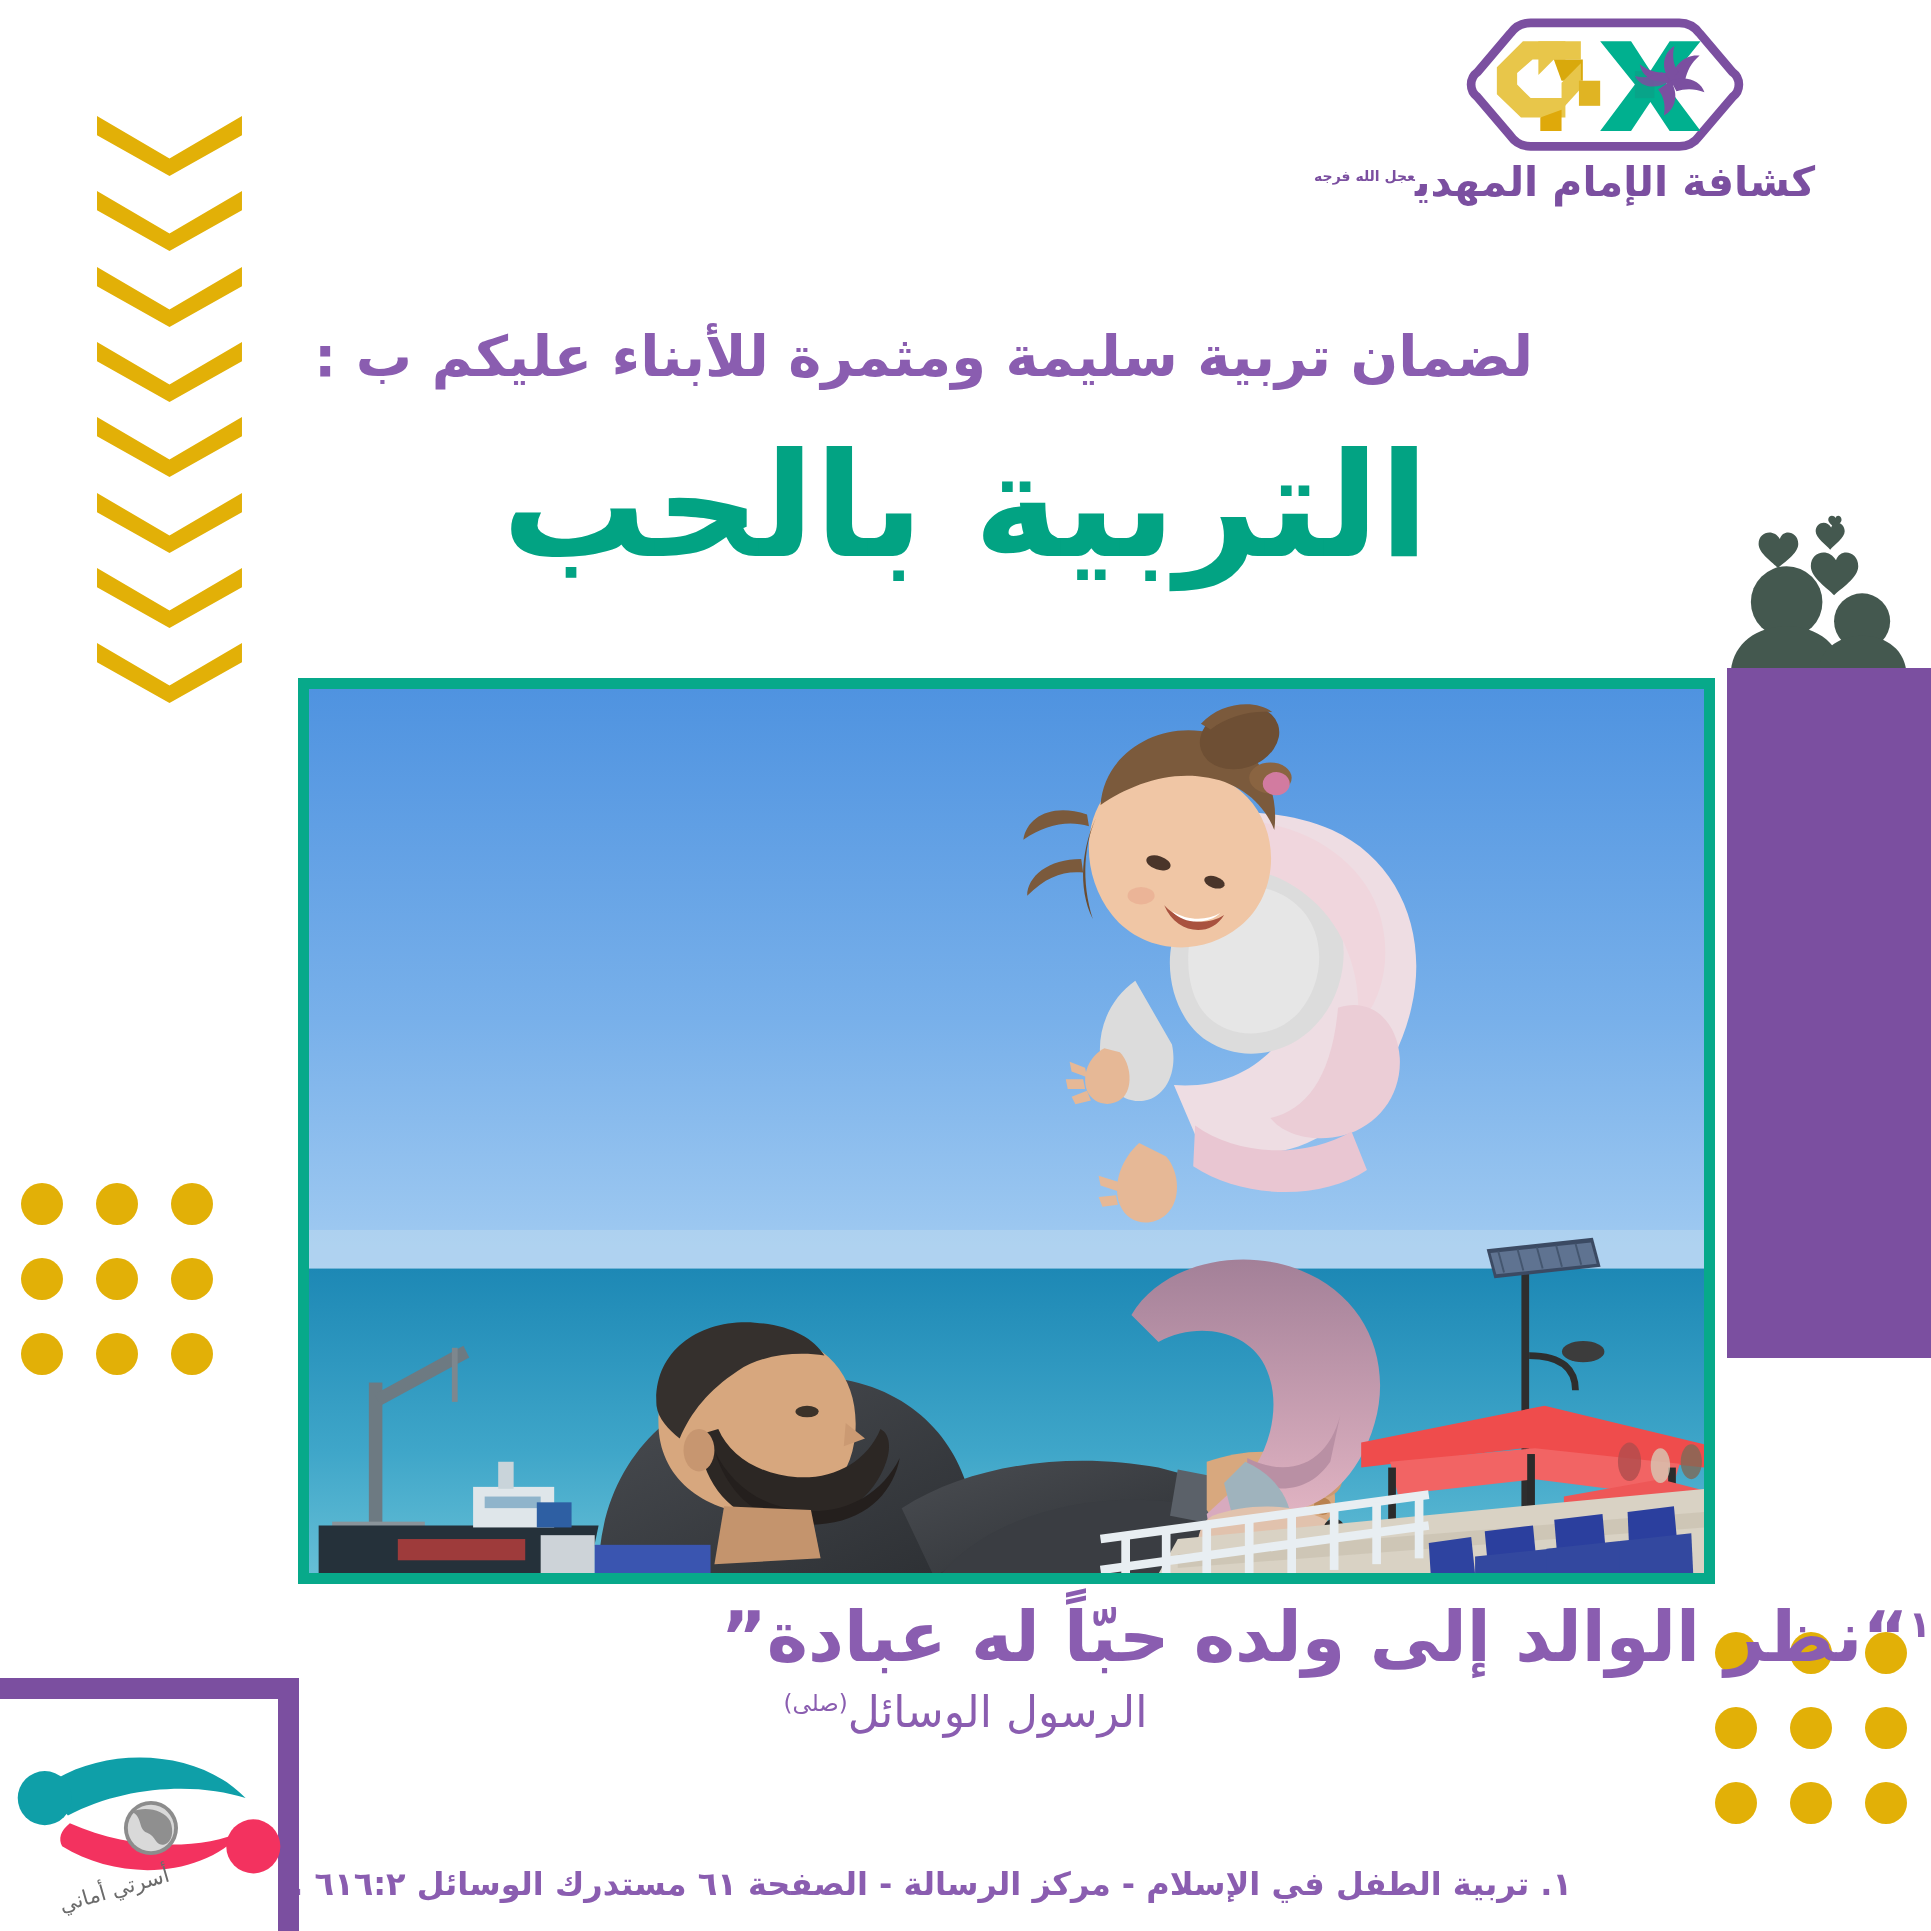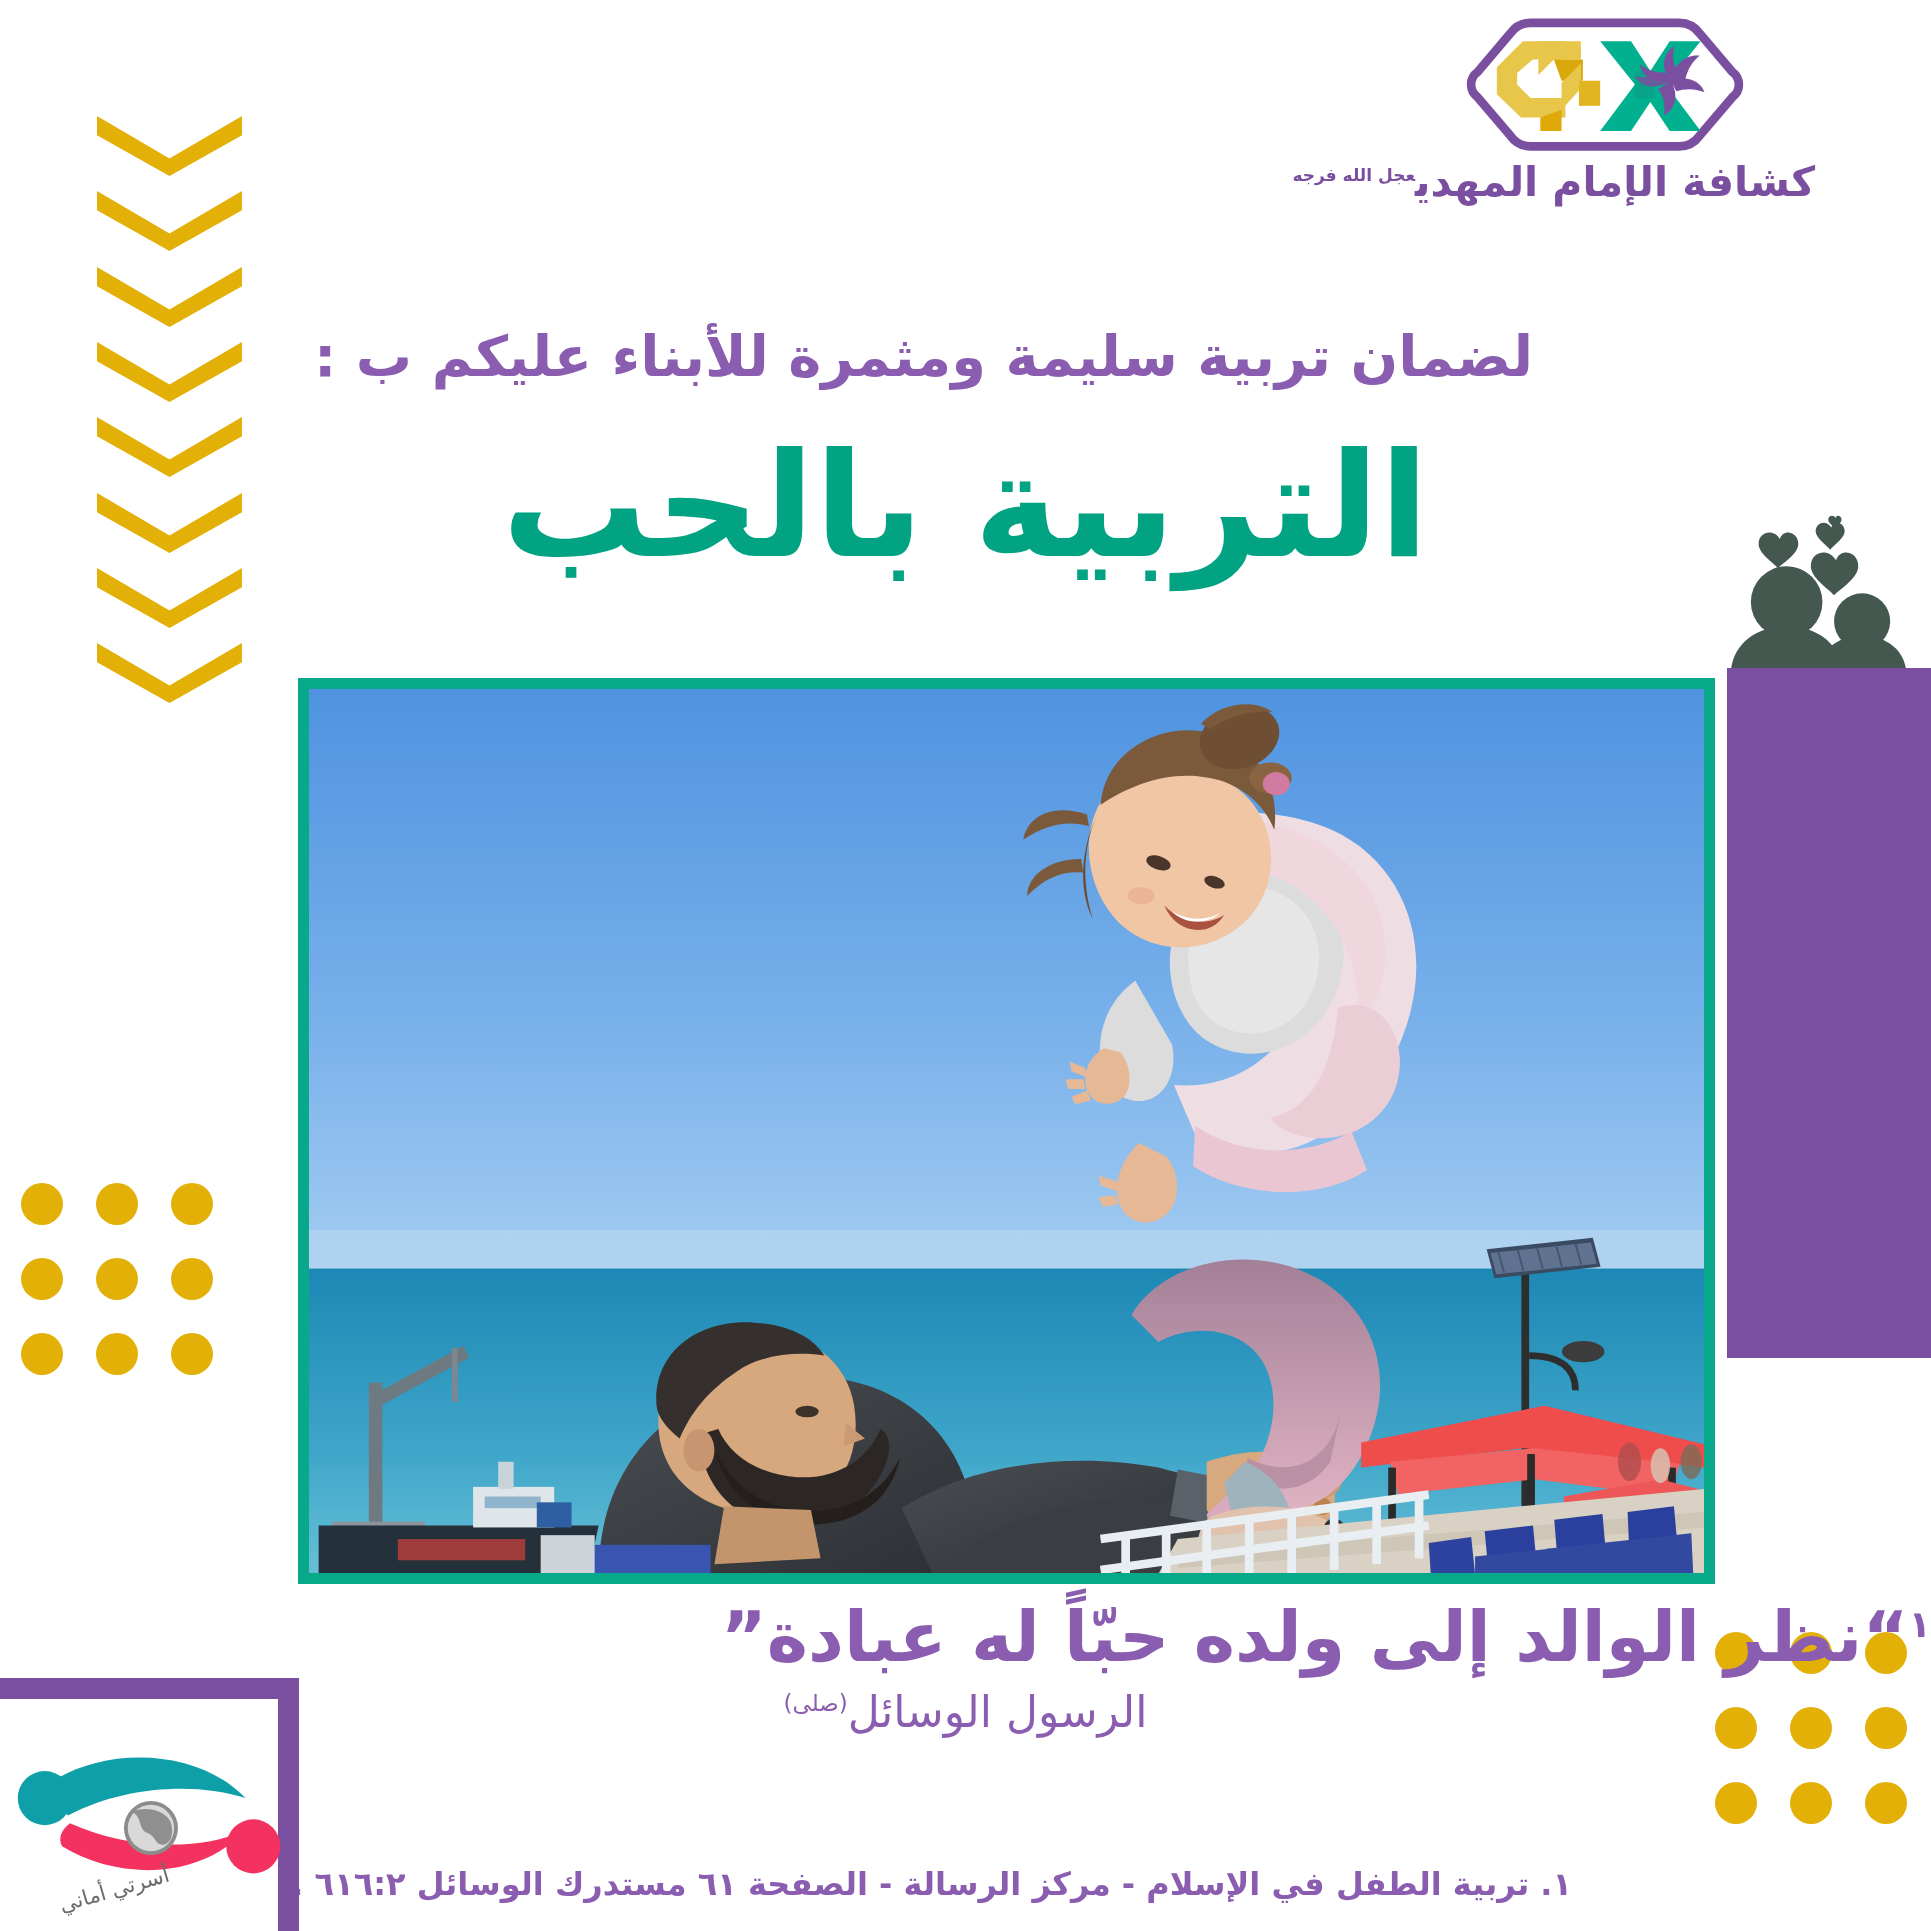--- a/index.html
+++ b/index.html
@@ -14,7 +14,7 @@
   .brand .wordmark{position:absolute;top:145px;left:-56px;width:406px;text-align:center;
       font-size:41px;font-weight:bold;color:#7b4fa0;letter-spacing:-1px;line-height:1;
       white-space:nowrap;direction:rtl;}
-  .brand .wordmark .hon{font-size:17px;vertical-align:super;color:#7b4fa0;}
+  .brand .wordmark .hon{font-size:14px;vertical-align:super;color:#7b4fa0;}
 
   
   .chevrons{position:absolute;top:116px;left:97px;width:145px;height:550px;}

